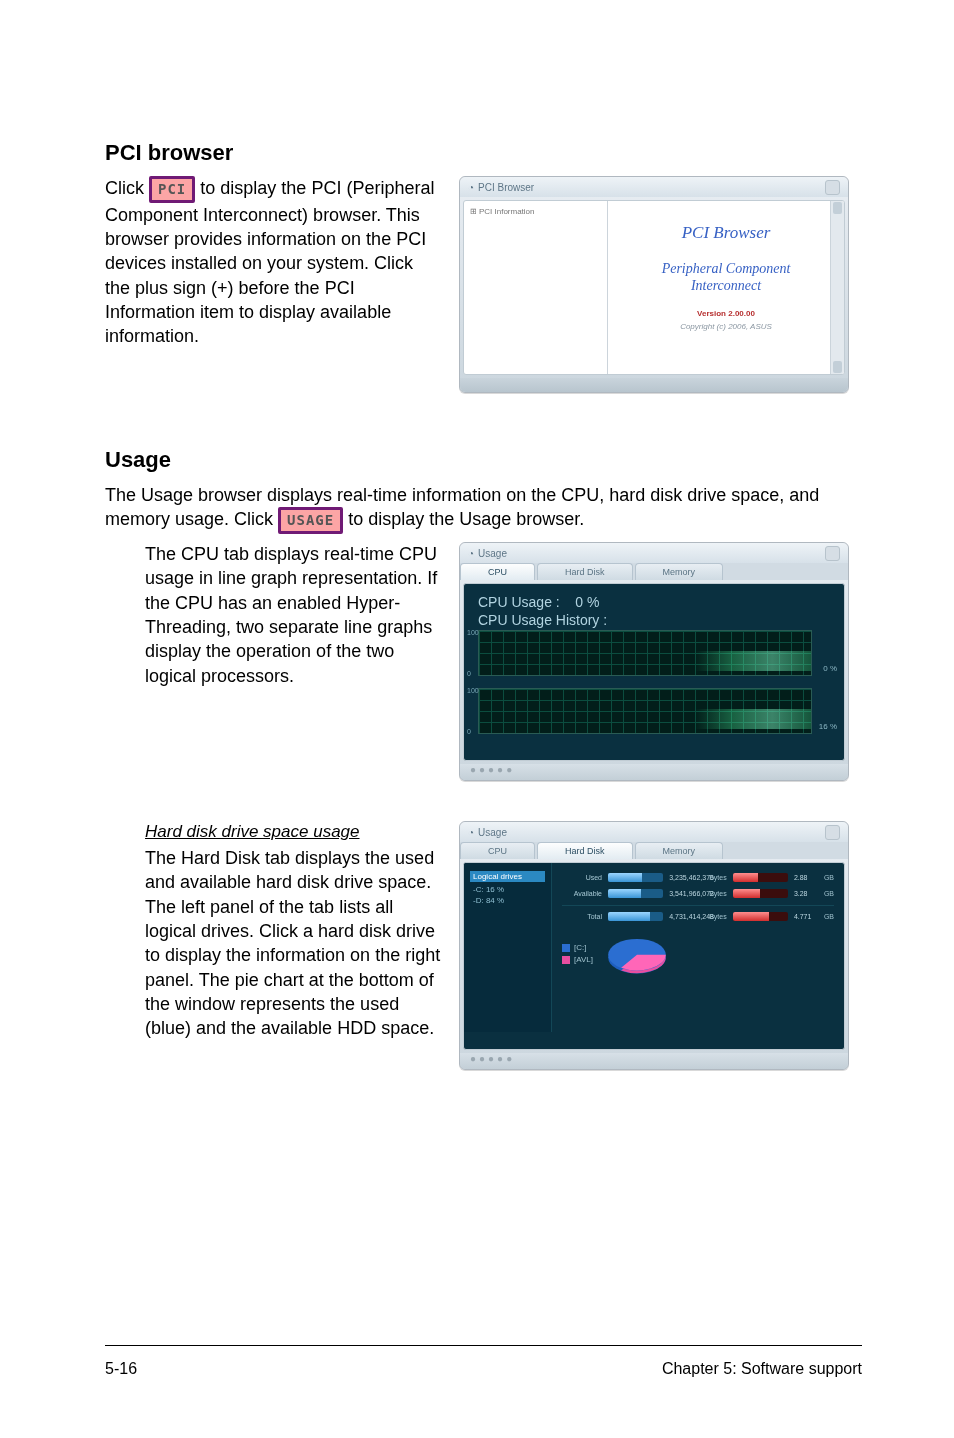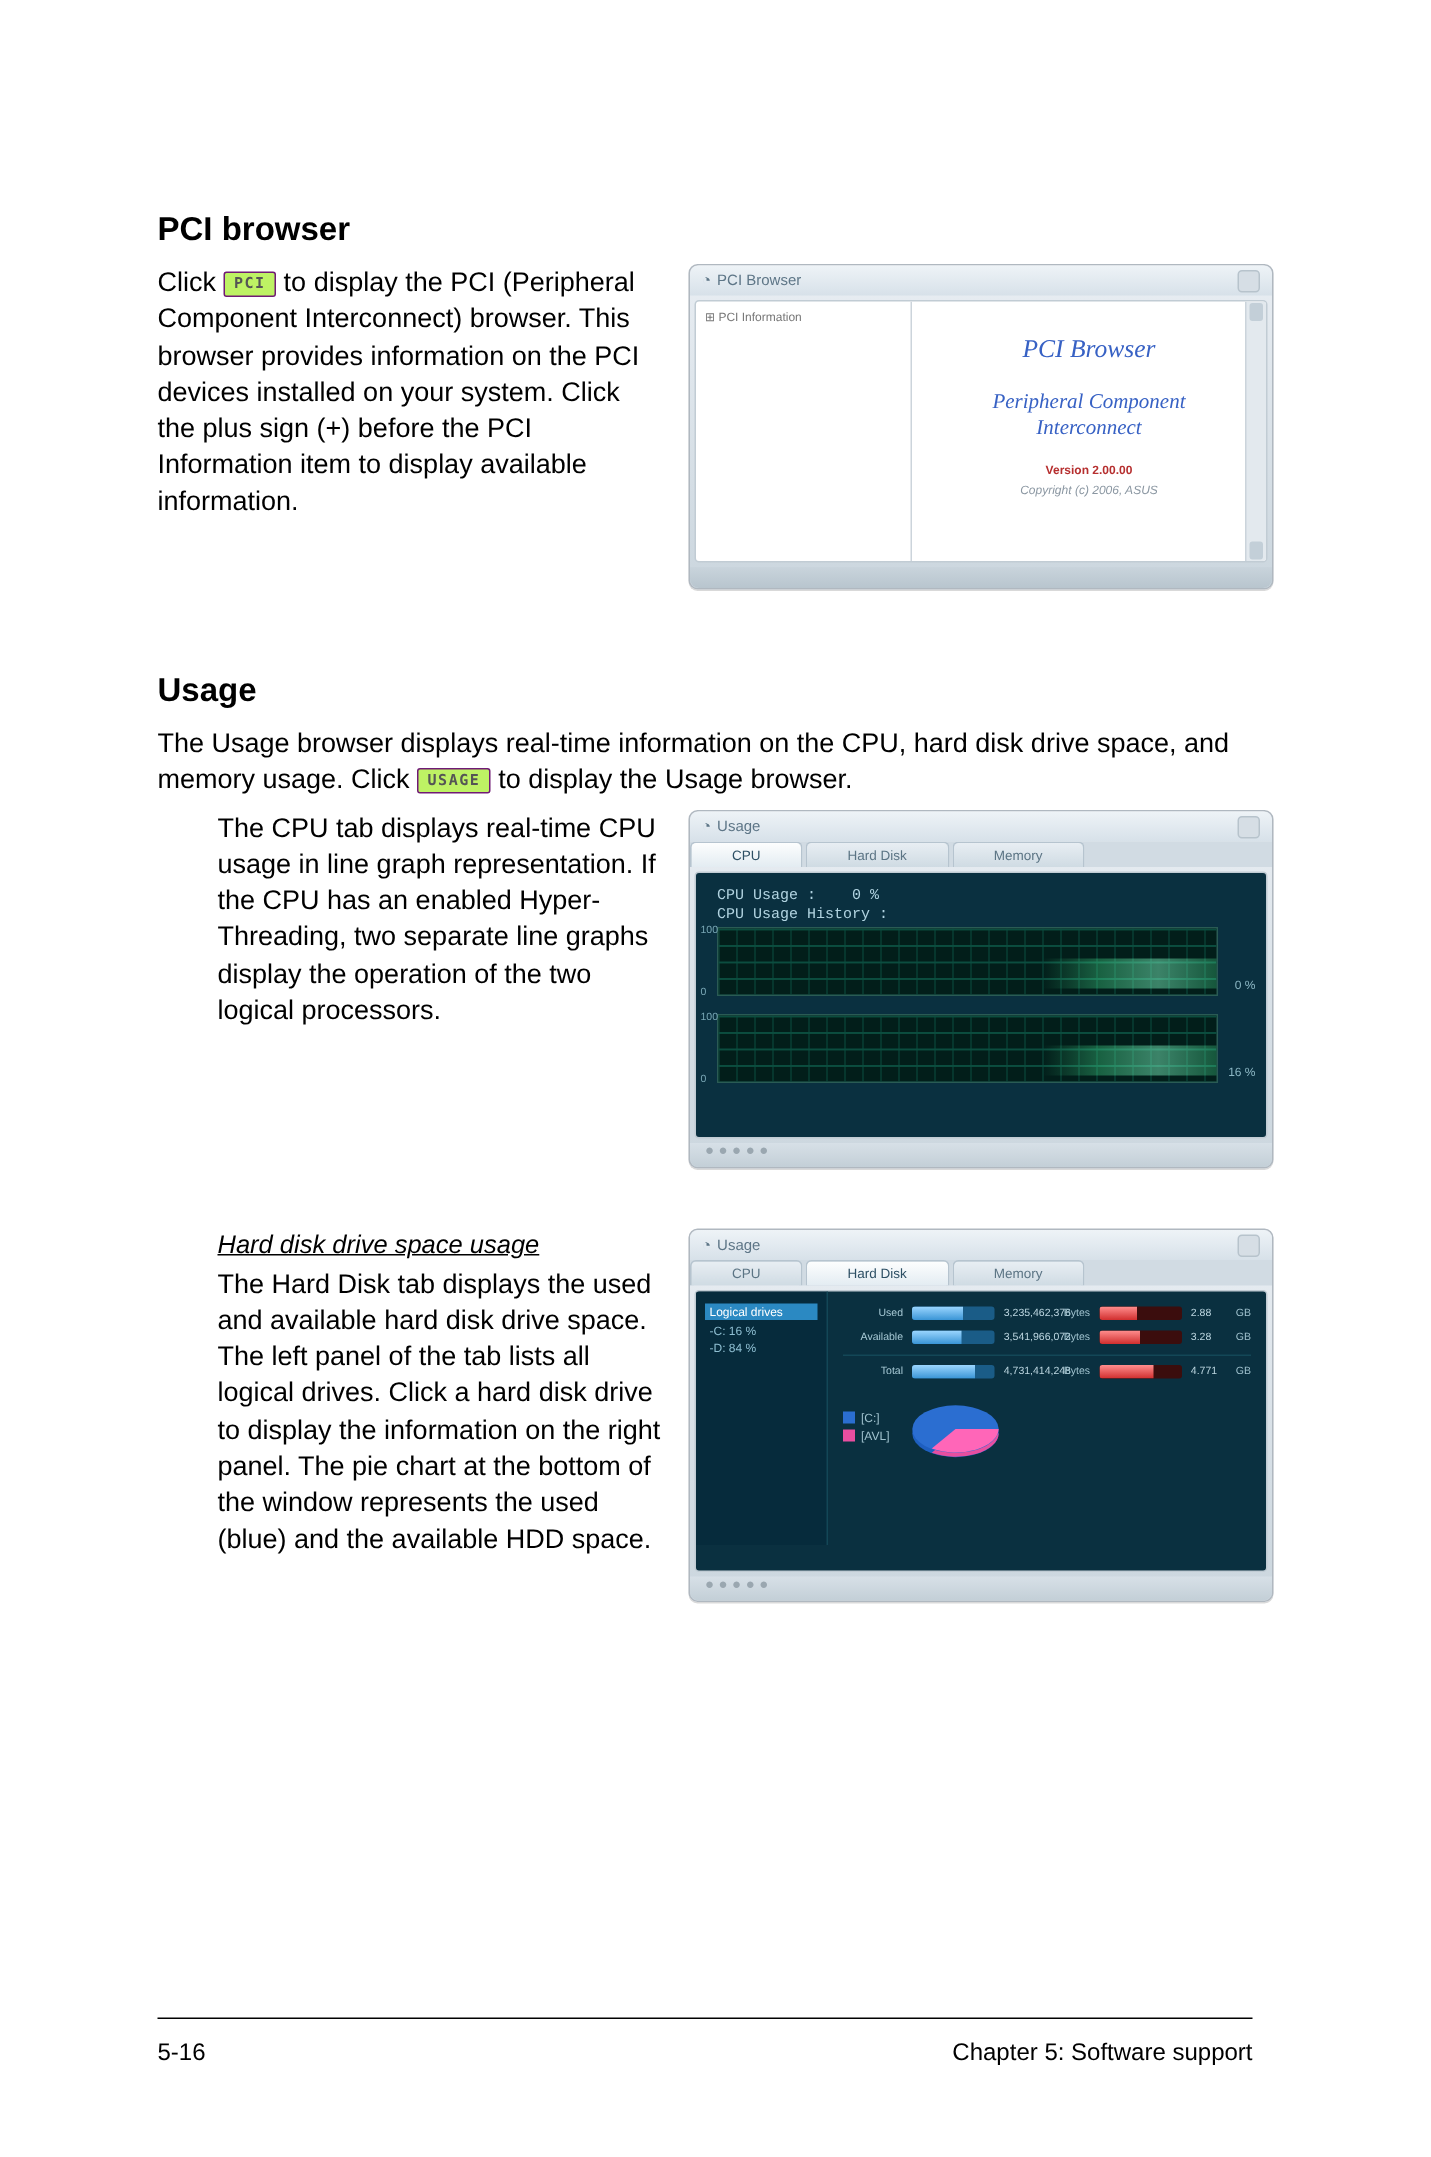--- a/index.html
+++ b/index.html
@@ -42,10 +42,10 @@
 
   .btn-inline {
     display: inline-block;
-    background: #bef264;
-    border: 1px solid #701a75;
+    background: #fca5a5;
+    border: 3px solid #701a75;
     border-radius: 2px;
-    font-size: 10px;
+    font-size: 14px;
     font-family: monospace;
     padding: 1px 6px;
     letter-spacing: 1px;

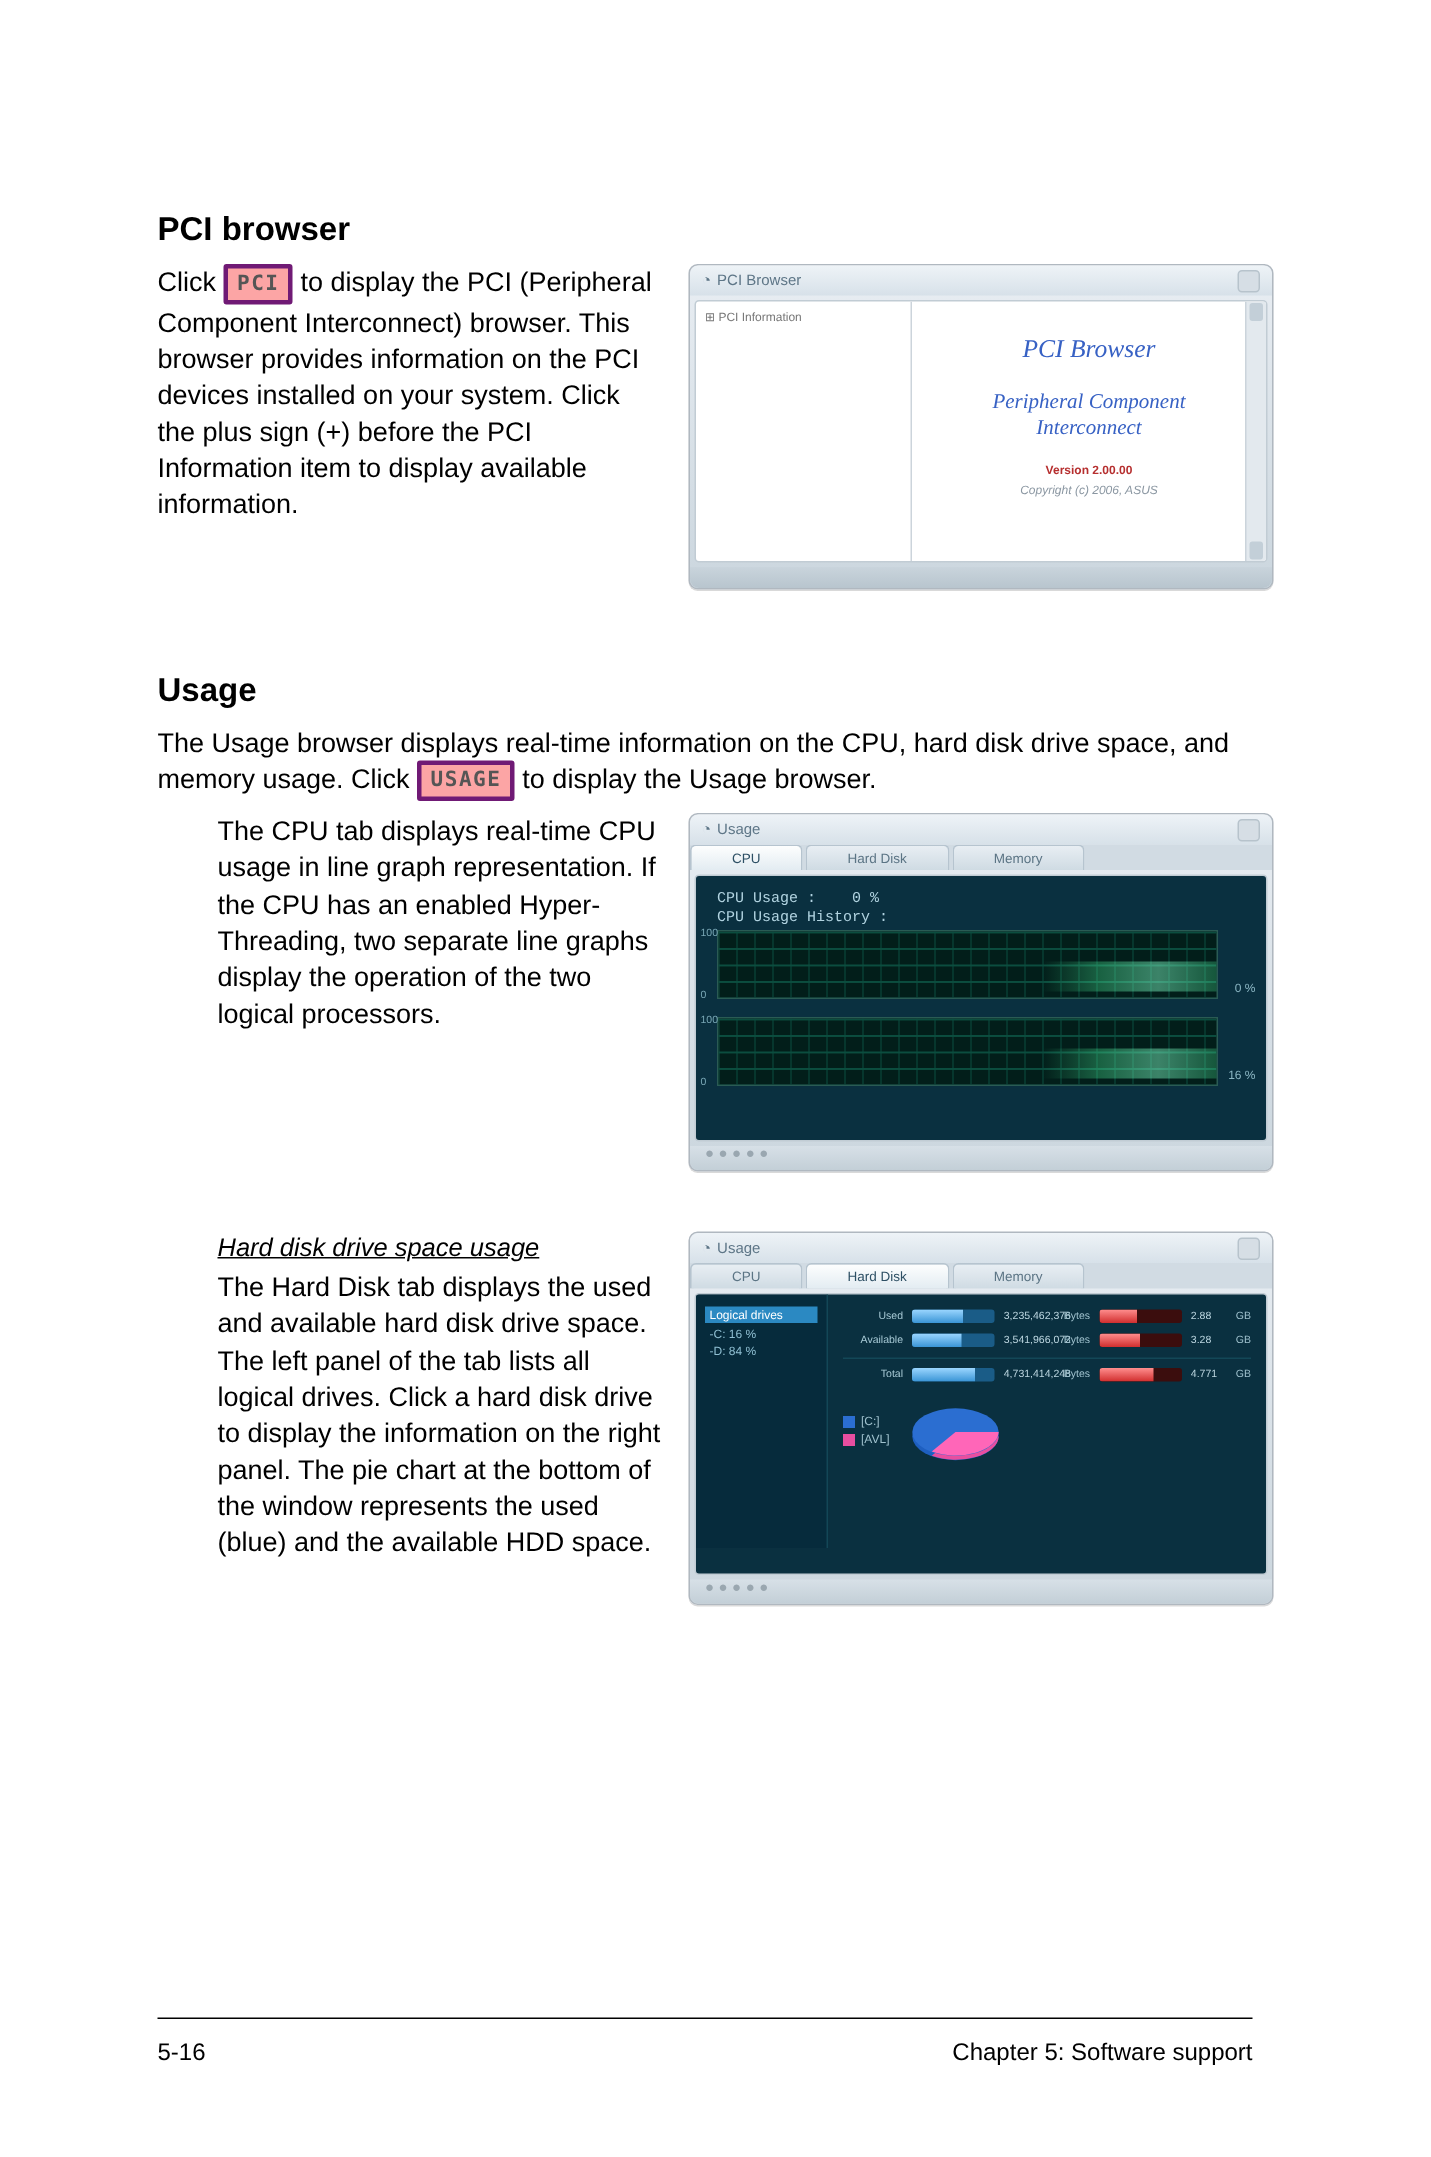--- a/index.html
+++ b/index.html
@@ -222,9 +222,8 @@
 
   .cpu-label {
     color: #b1d3e0;
-    font-size: 10px;
+    font-size: 14px;
     margin-bottom: 2px;
-    font-family: Liberation Mono, monospace;
   }
 
   .graph-box {

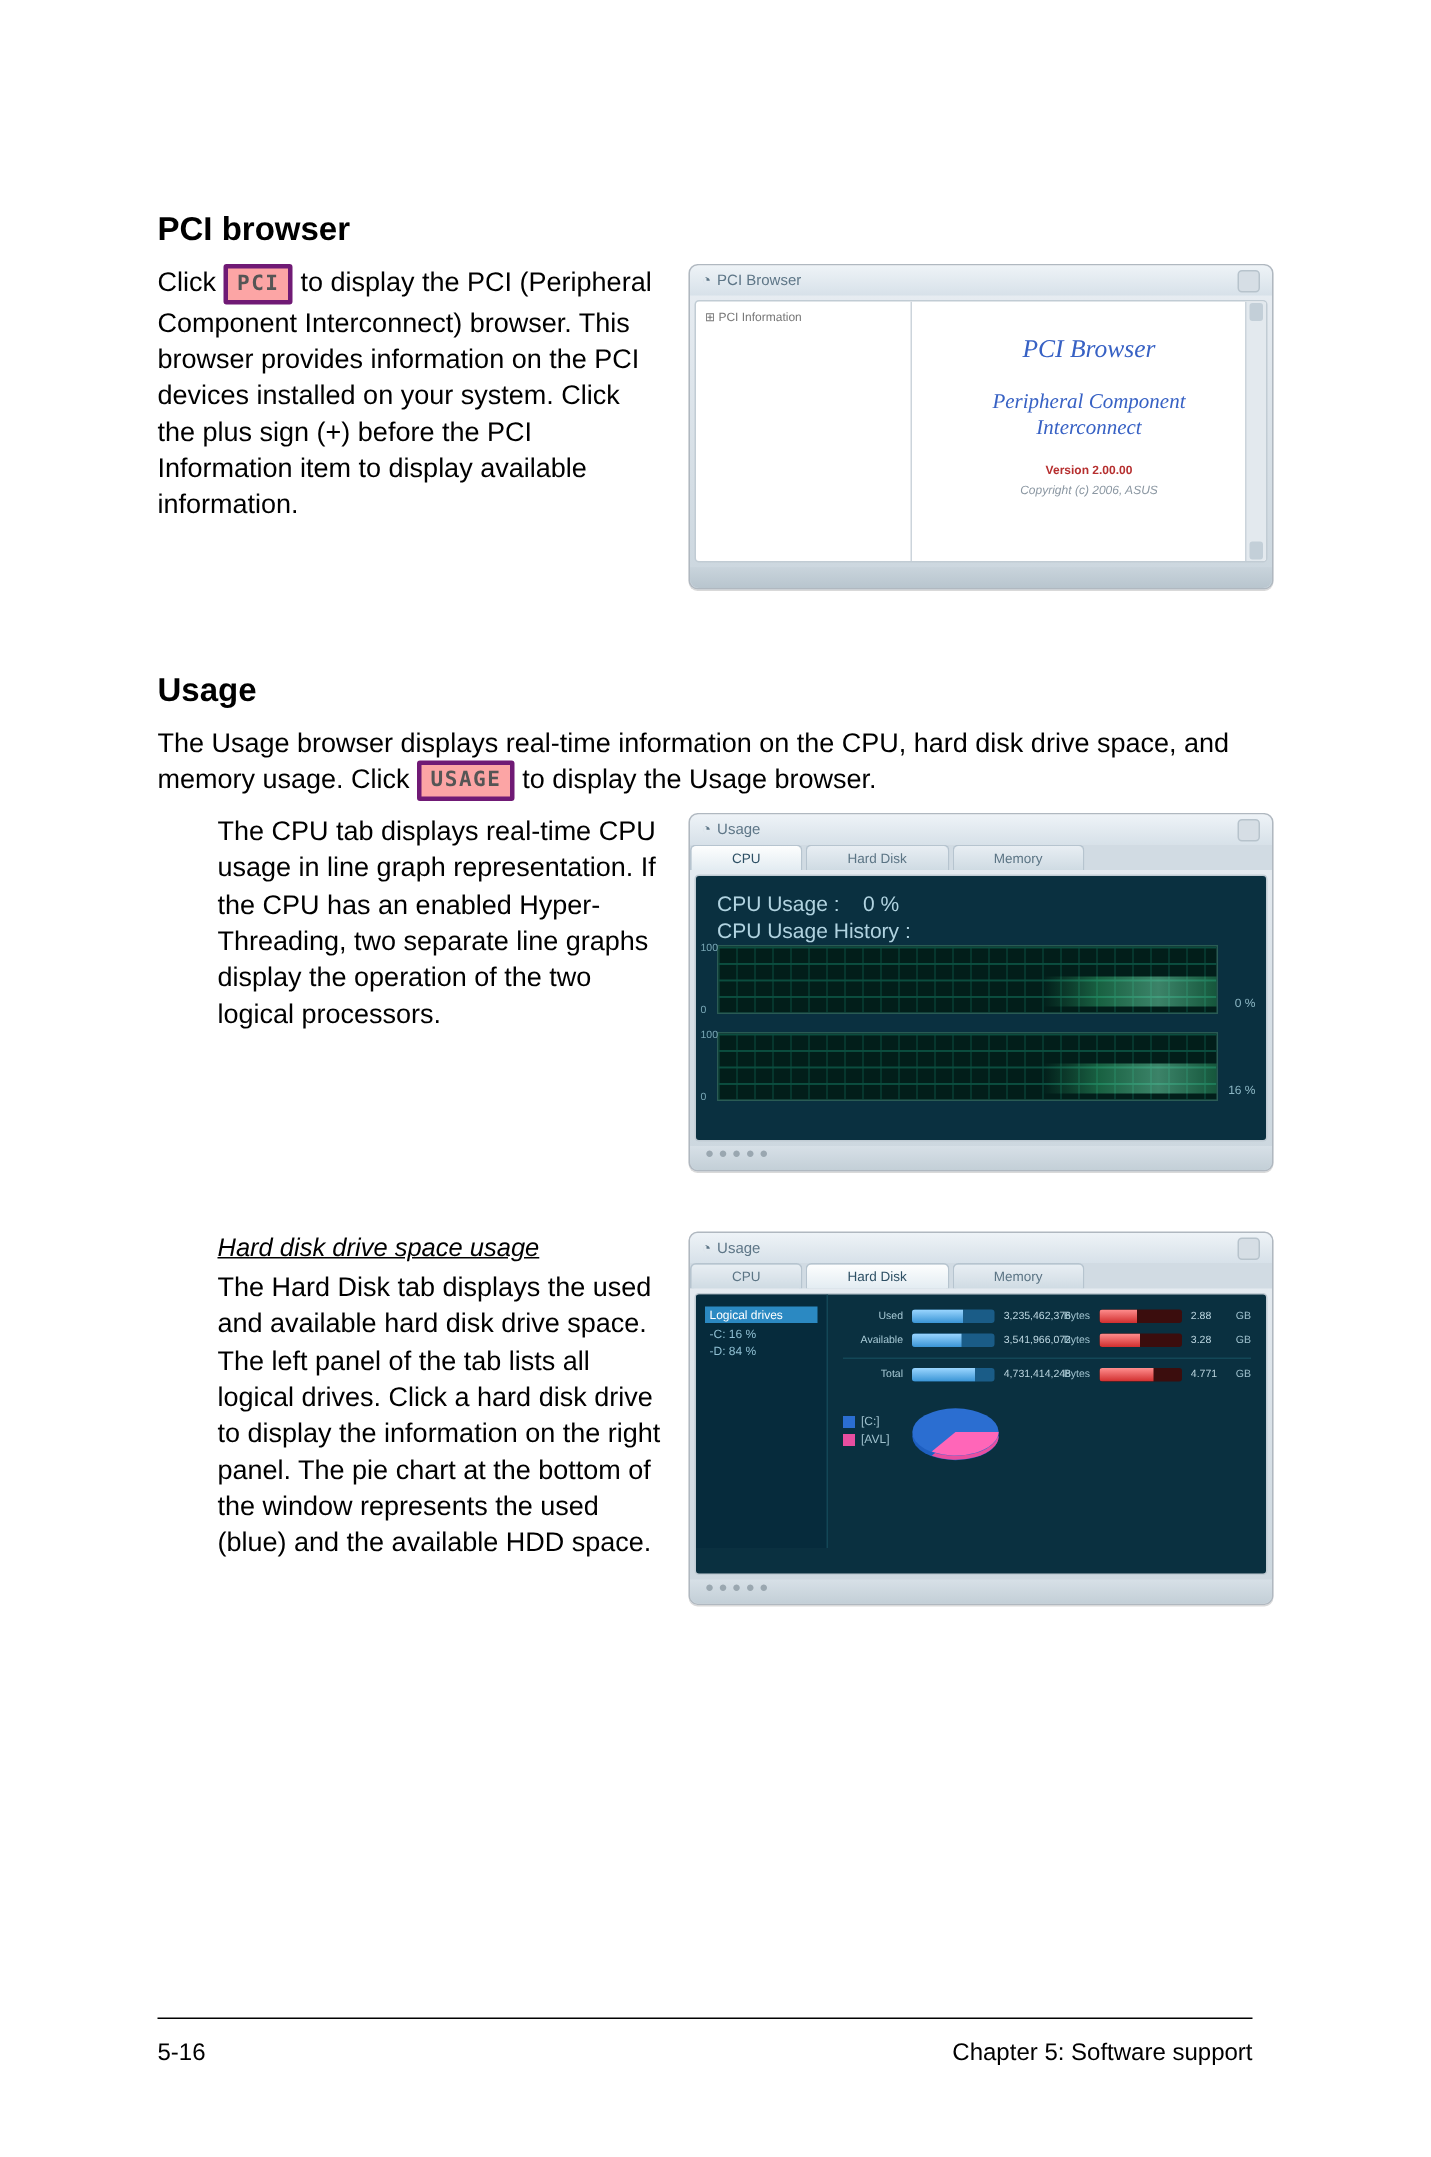--- a/index.html
+++ b/index.html
@@ -394,7 +394,7 @@
     position: absolute;
     bottom: 60px;
     left: 105px;
-    right: 119px;
+    right: 92px;
     border-top: 1px solid #000;
     padding-top: 14px;
     display: flex;

